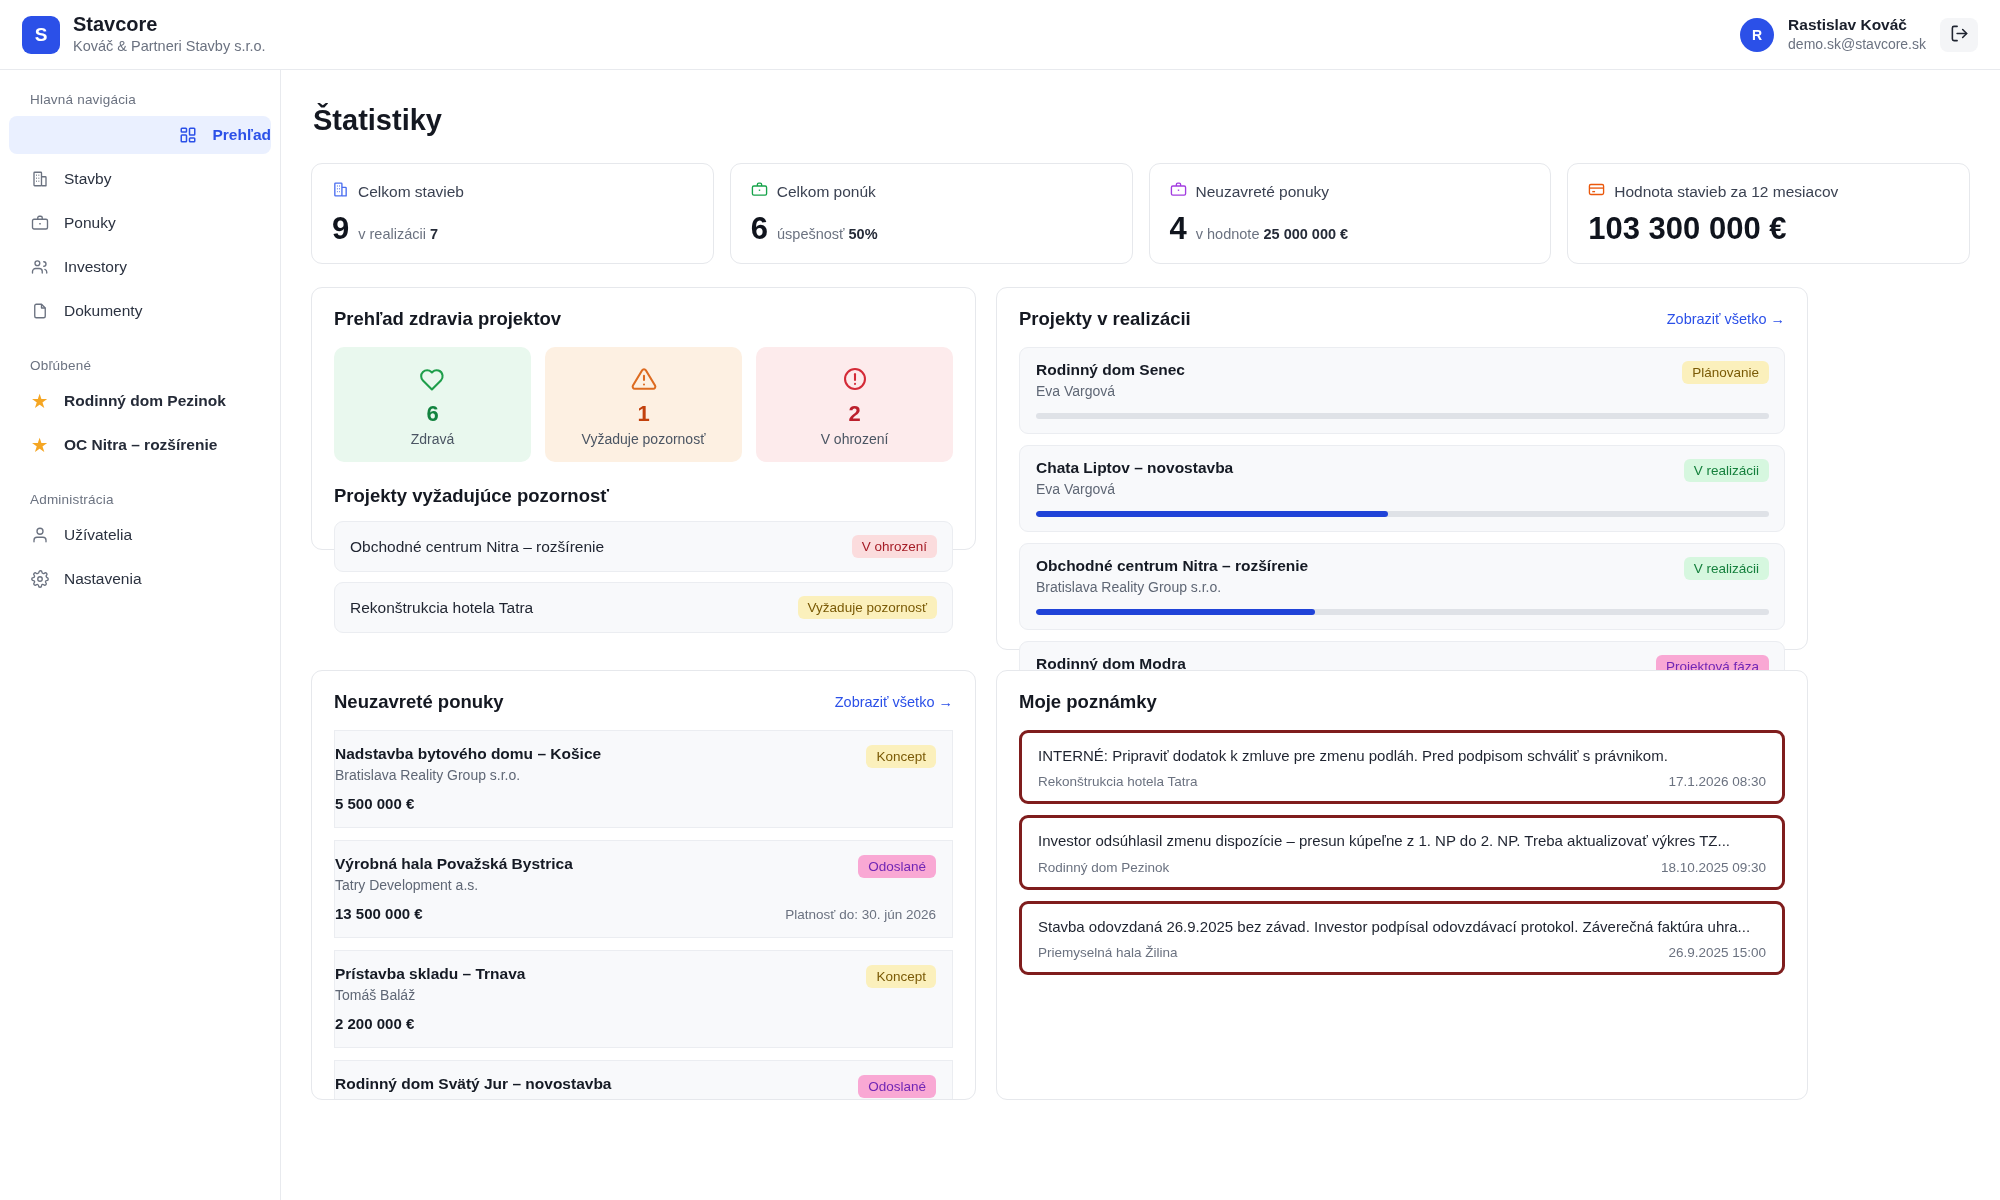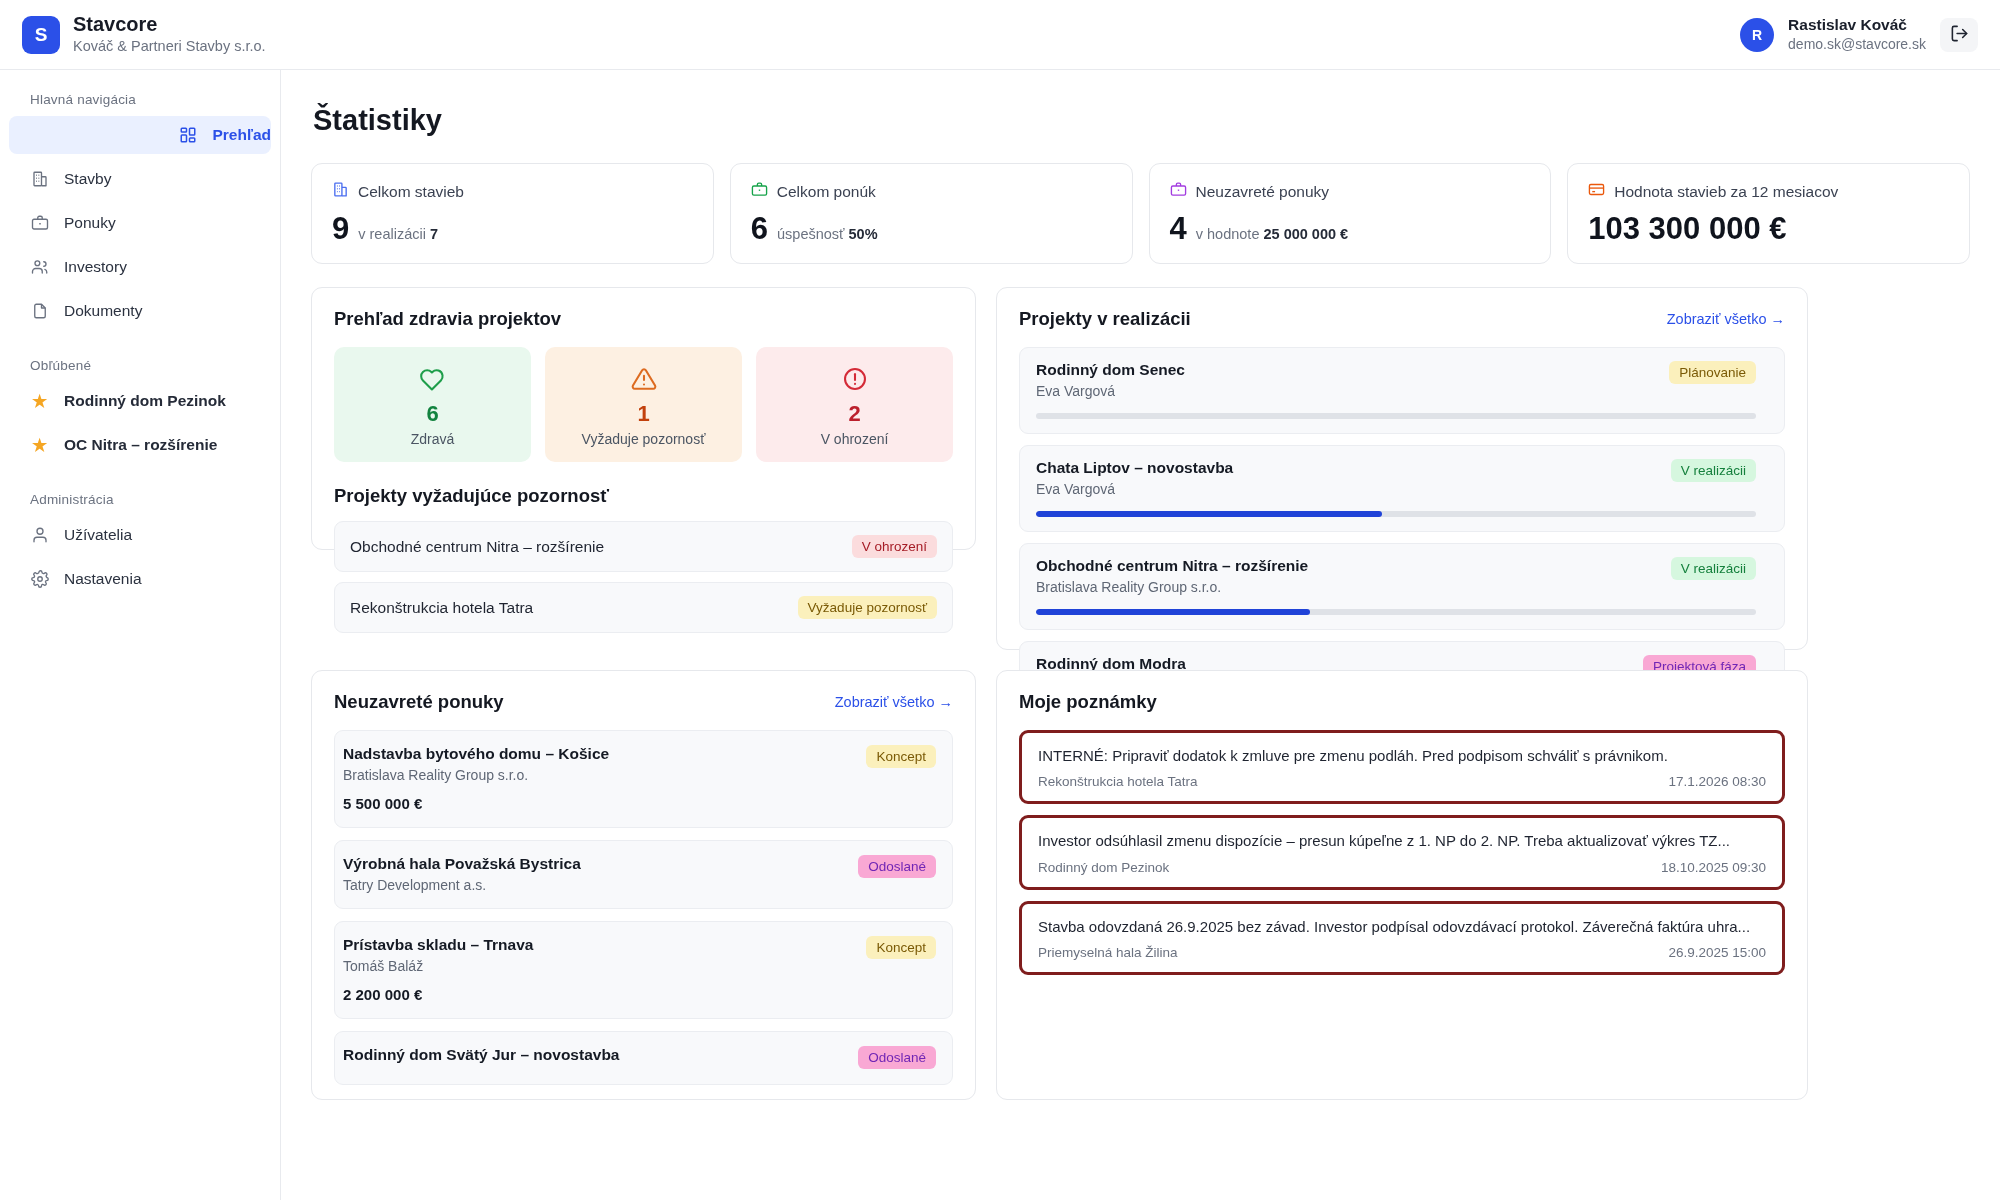--- a/index.html
+++ b/index.html
@@ -119,7 +119,7 @@
   
   .proj-row {
     background: #f8f9fb; border: 1px solid #ebedf1; border-radius: 9px;
-    padding: 13px 28px 14px 16px; margin-bottom: 11px;
+    padding: 13px 15px 14px 16px; margin-bottom: 11px;
   }
   .proj-top { display: flex; align-items: flex-start; justify-content: space-between; gap: 12px; }
   .proj-name { font-size: 15.5px; font-weight: 700; color: #151a24; }

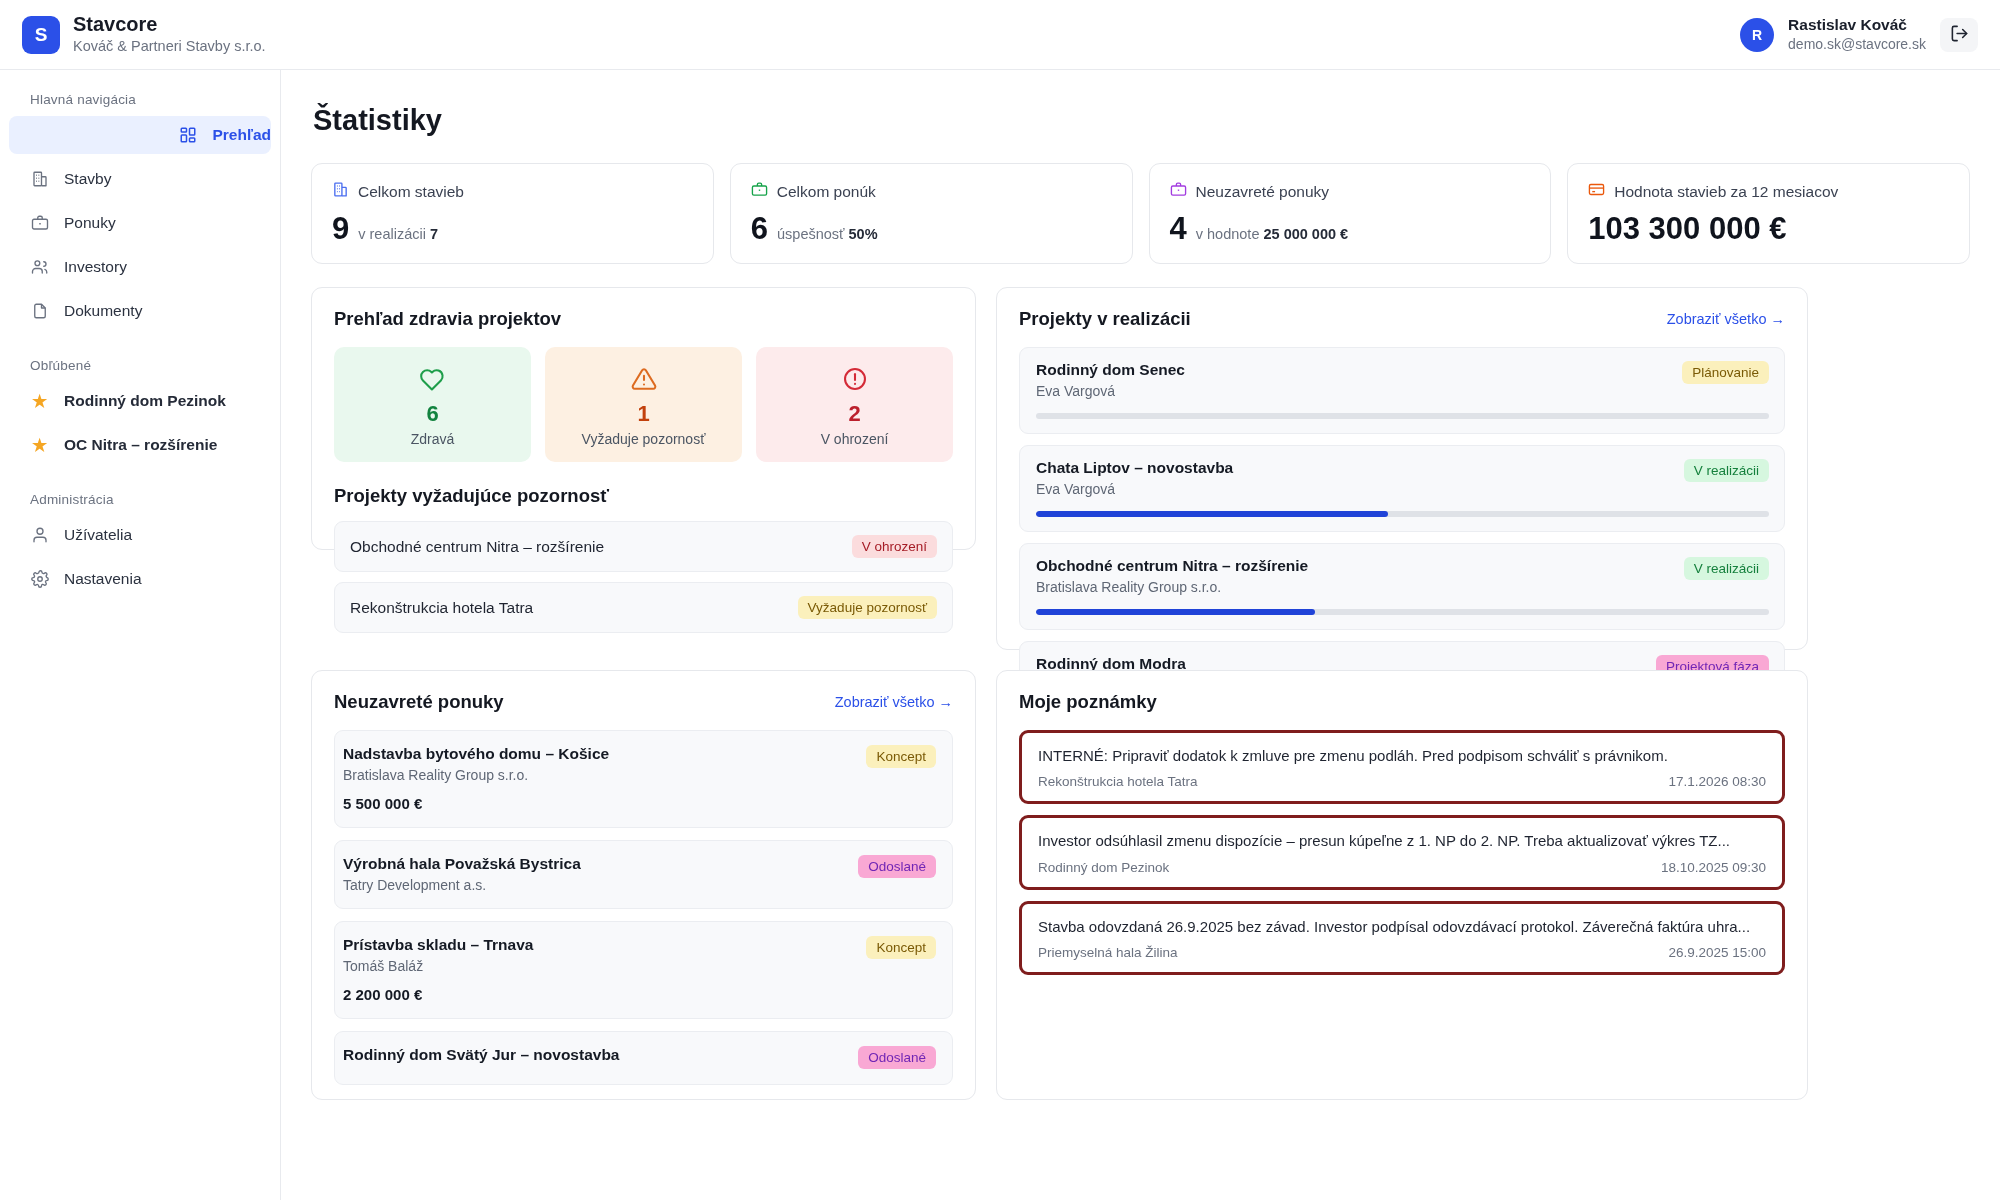--- a/index.html
+++ b/index.html
@@ -128,8 +128,8 @@
   .progress > i { display: block; height: 100%; background: #2043d8; border-radius: 4px; }
   
   .offer-row {
-    background: #f8f9fb; border: 1px solid #ebedf1; border-radius: 9px;
-    padding: 14px 16px 15px 8px; margin-bottom: 12px;
+    background: #f8f9fb; border: 1px solid #ebedf1; border-radius: 0;
+    padding: 14px 16px 15px 0; margin-bottom: 12px;
   }
   .offer-top { display: flex; align-items: flex-start; justify-content: space-between; gap: 12px; }
   .offer-name { font-size: 15.5px; font-weight: 700; color: #151a24; }

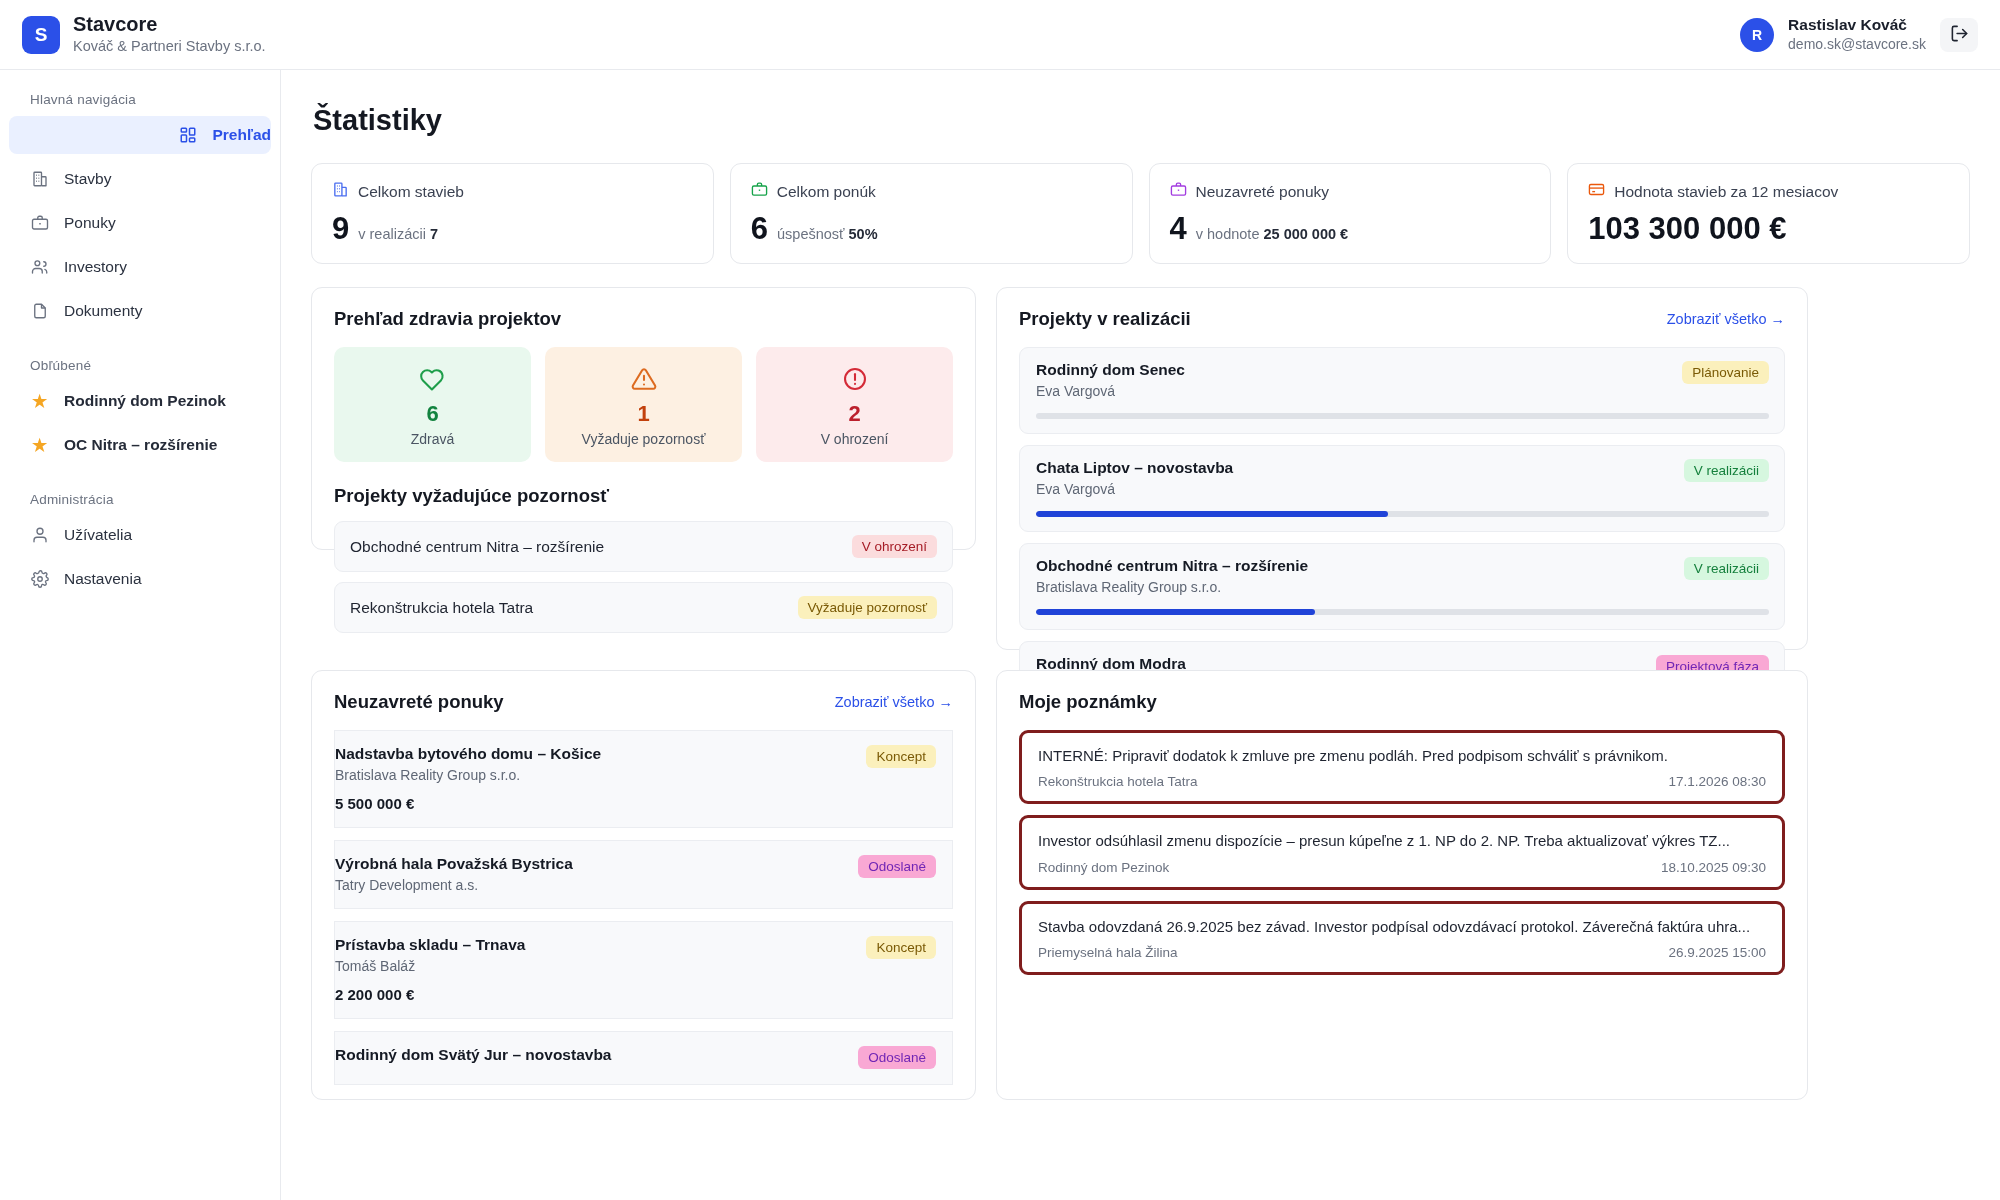--- a/index.html
+++ b/index.html
@@ -510,6 +510,10 @@
           </div>
           <span class="badge purple">Odoslané</span>
         </div>
+        <div class="offer-bottom">
+          <span class="offer-price">13 500 000 €</span>
+          <span class="offer-valid">Platnosť do: 30. jún 2026</span>
+        </div>
       </div>
 
       <div class="offer-row">

